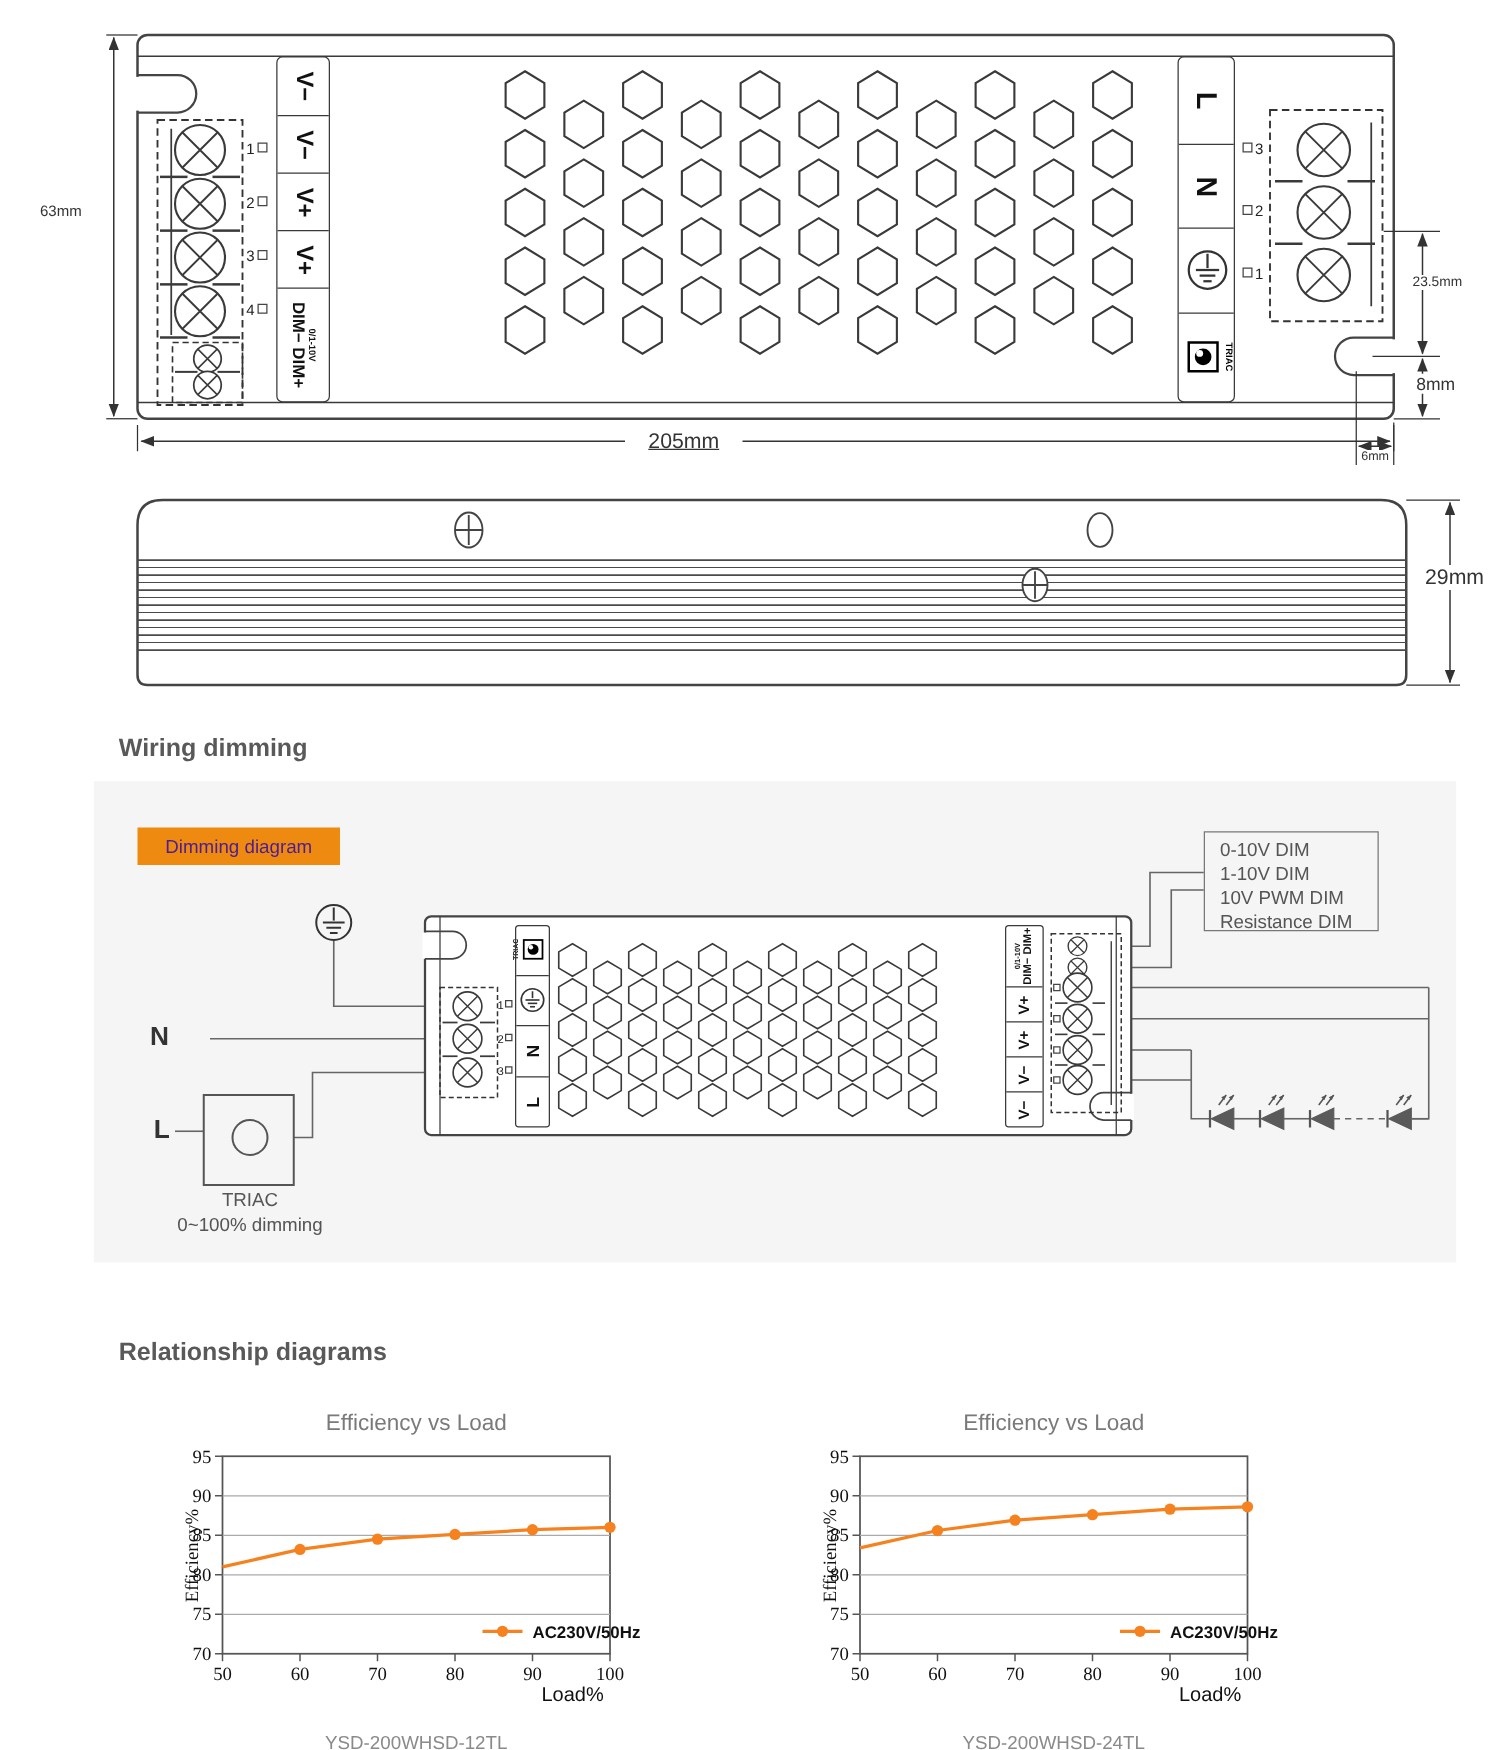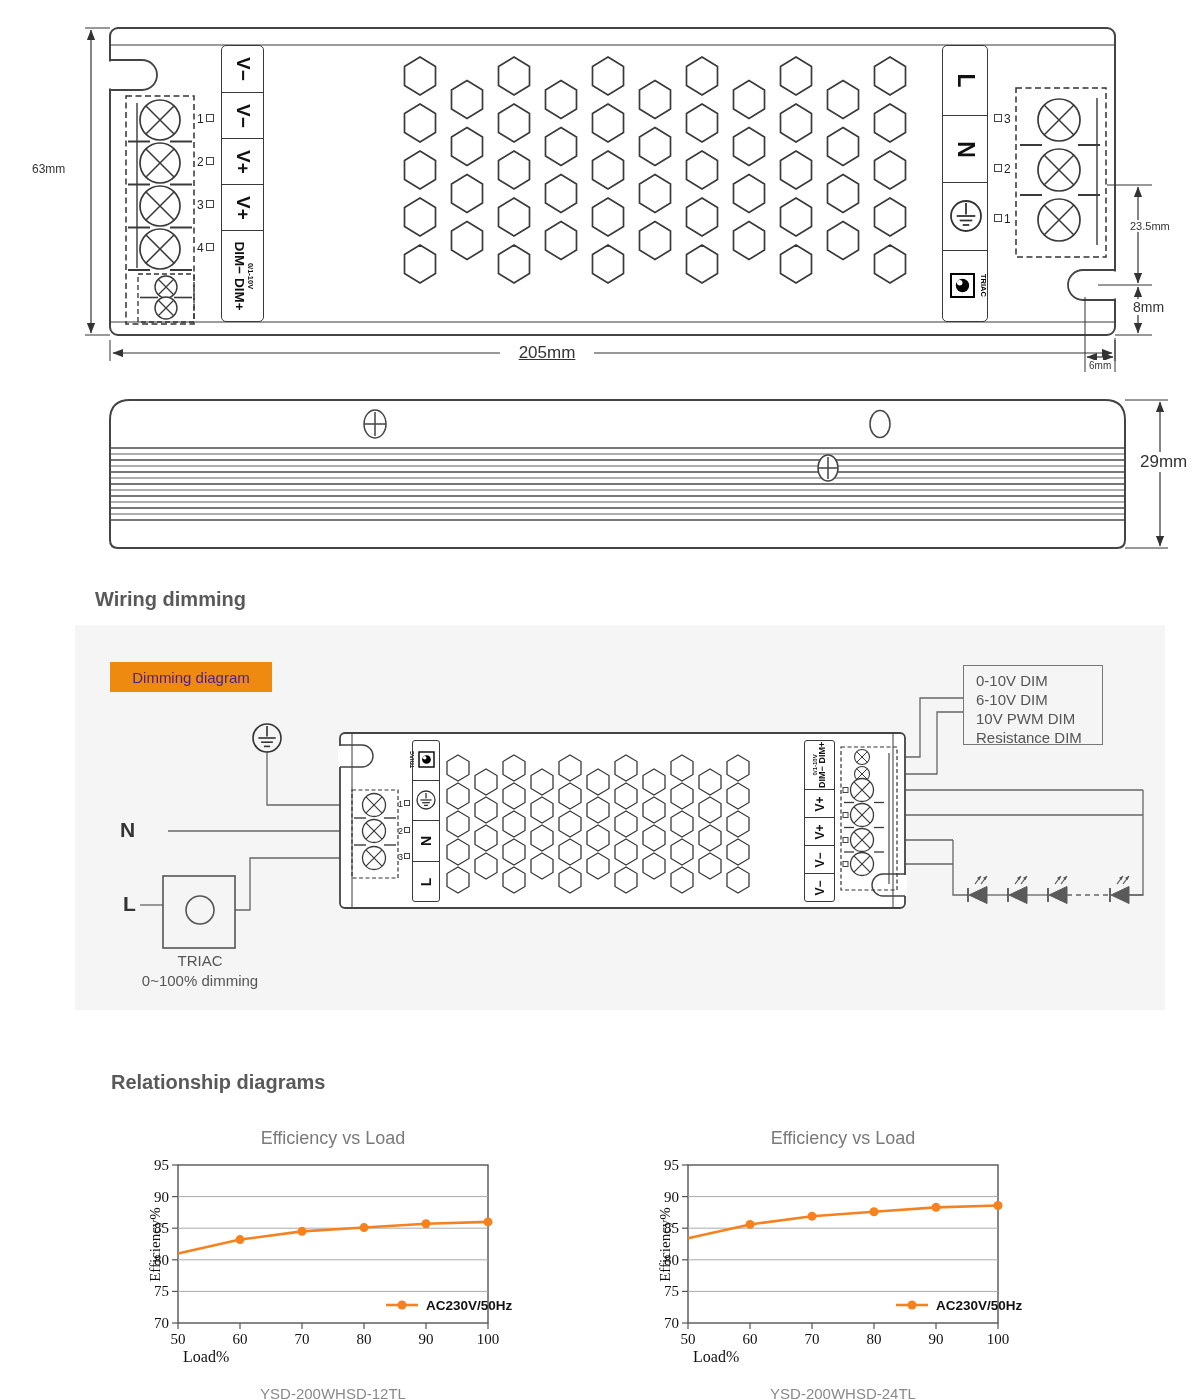--- a/index.html
+++ b/index.html
@@ -483,7 +483,7 @@
 
 <div class="dimbox" style="left:963px;top:665px;width:140px;height:80px;">
   <div>0-10V DIM</div>
-  <div>6-10V DIM</div>
+  <div>1-10V DIM</div>
   <div>10V PWM DIM</div>
   <div>Resistance DIM</div>
 </div>

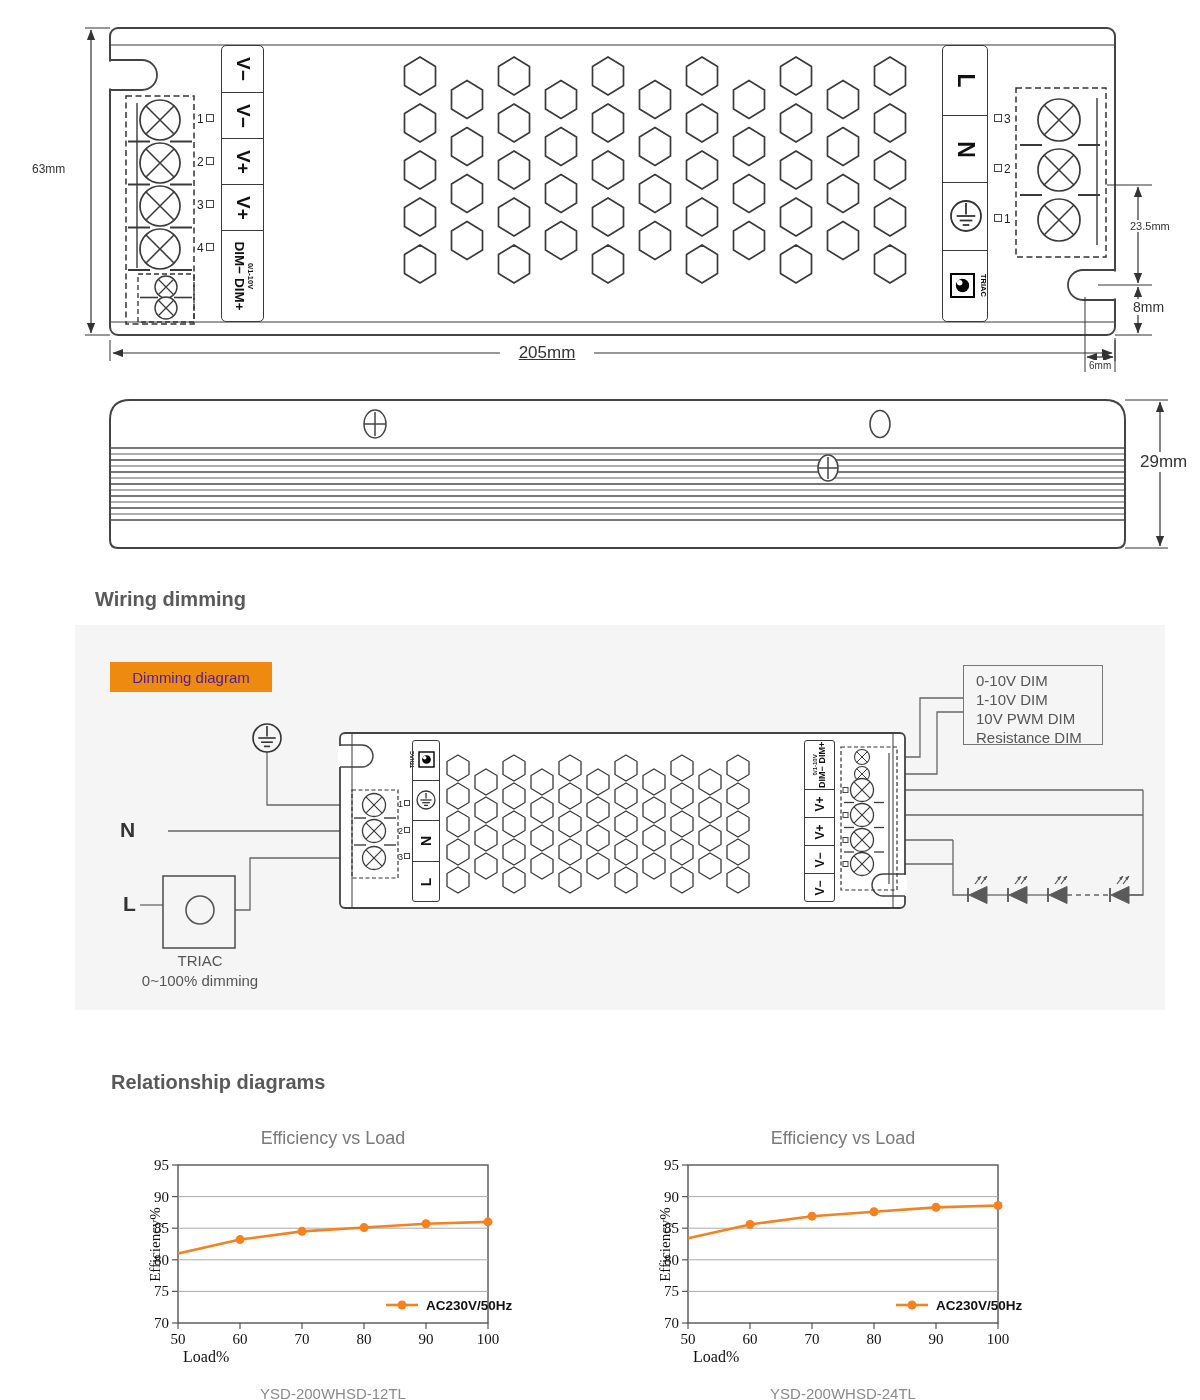--- a/index.html
+++ b/index.html
@@ -472,7 +472,7 @@
 <div class="dim" style="left:1138px;top:452px;font-size:17px;">29mm</div>
 
 <div class="h1" style="left:95px;top:588px;">Wiring dimming</div>
-<div class="h1" style="left:95px;top:1071px;margin-left:16px;">Relationship diagrams</div>
+<div class="h1" style="left:95px;top:1071px;">Relationship diagrams</div>
 
 <div class="badge" style="left: 110px; top: 662px; width: 162px; height: 30px; background: rgb(239, 138, 16);">Dimming diagram</div>
 

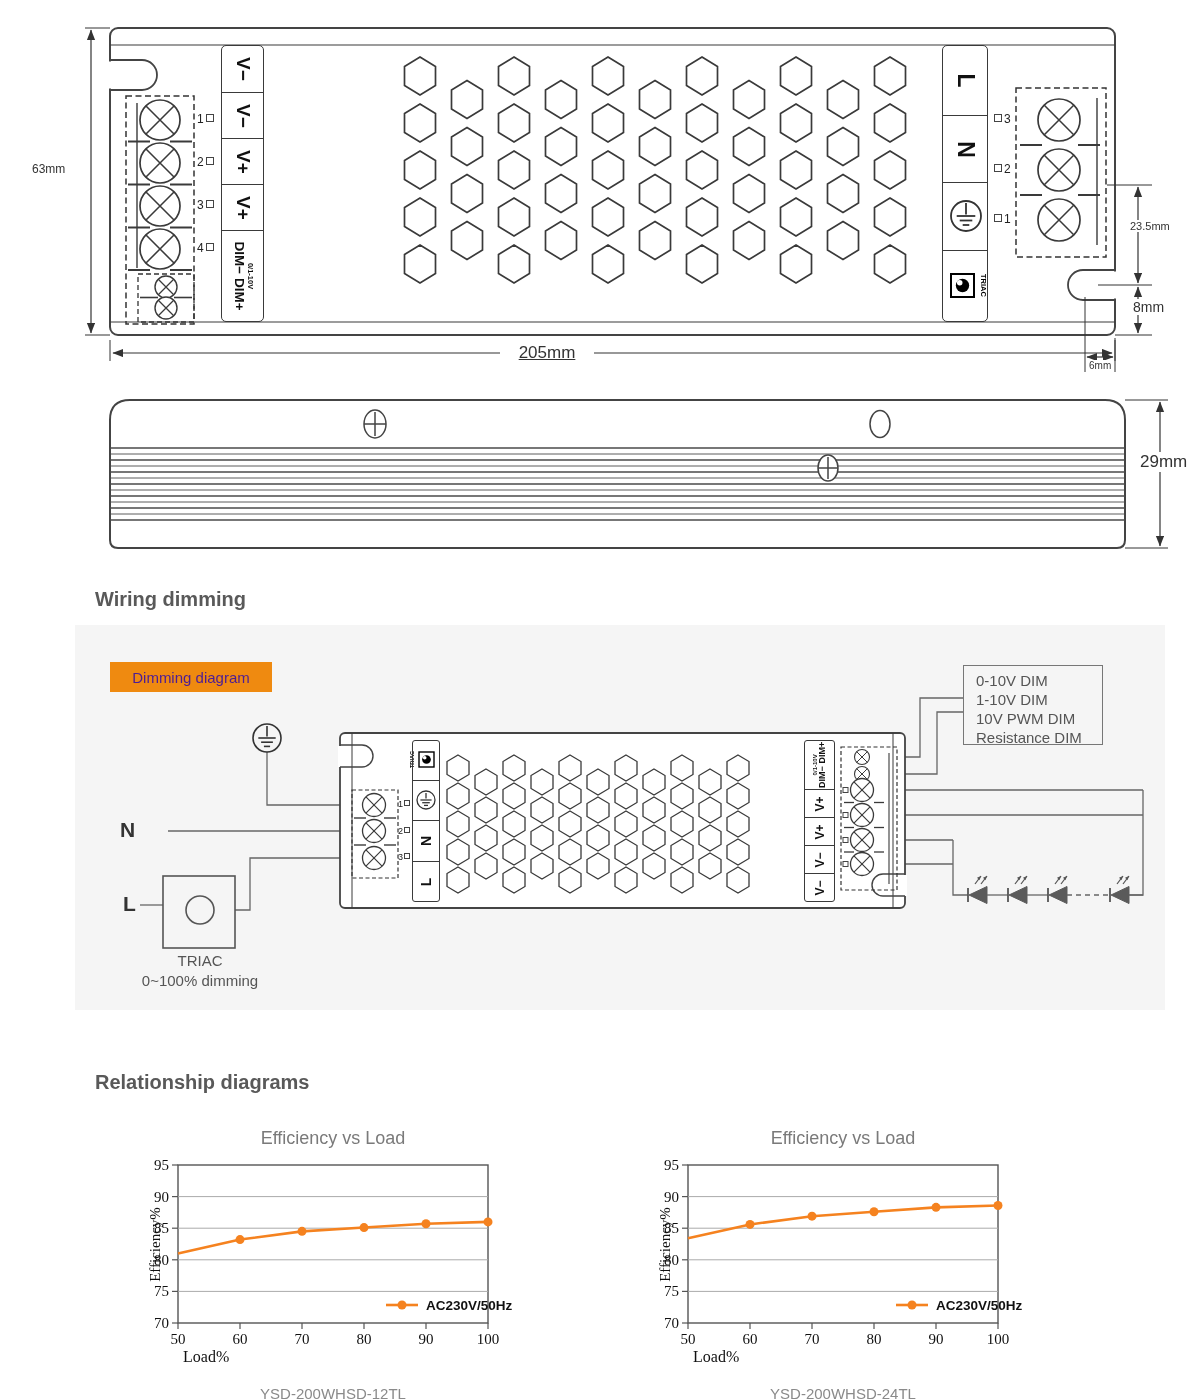--- a/index.html
+++ b/index.html
@@ -42,7 +42,7 @@
           padding:5px 0 0 12px;font-size:15px;color:#555;line-height:19px;}
   
   .ctitle{position:absolute;font-size:18px;color:#7a7a7a;text-align:center;}
-  .xlab{position:absolute;font-family:Liberation Serif, serif;font-size:16px;color:#111;text-align:left;}
+  .xlab{position:absolute;font-family:Liberation Sans, sans-serif;font-size:16px;color:#111;text-align:right;}
   .ylab{position:absolute;font-family:"Liberation Serif",serif;font-size:15px;color:#111;text-align:center;
         transform:rotate(-90deg);}
   svg.art{position:absolute;left:0;top:0;}

